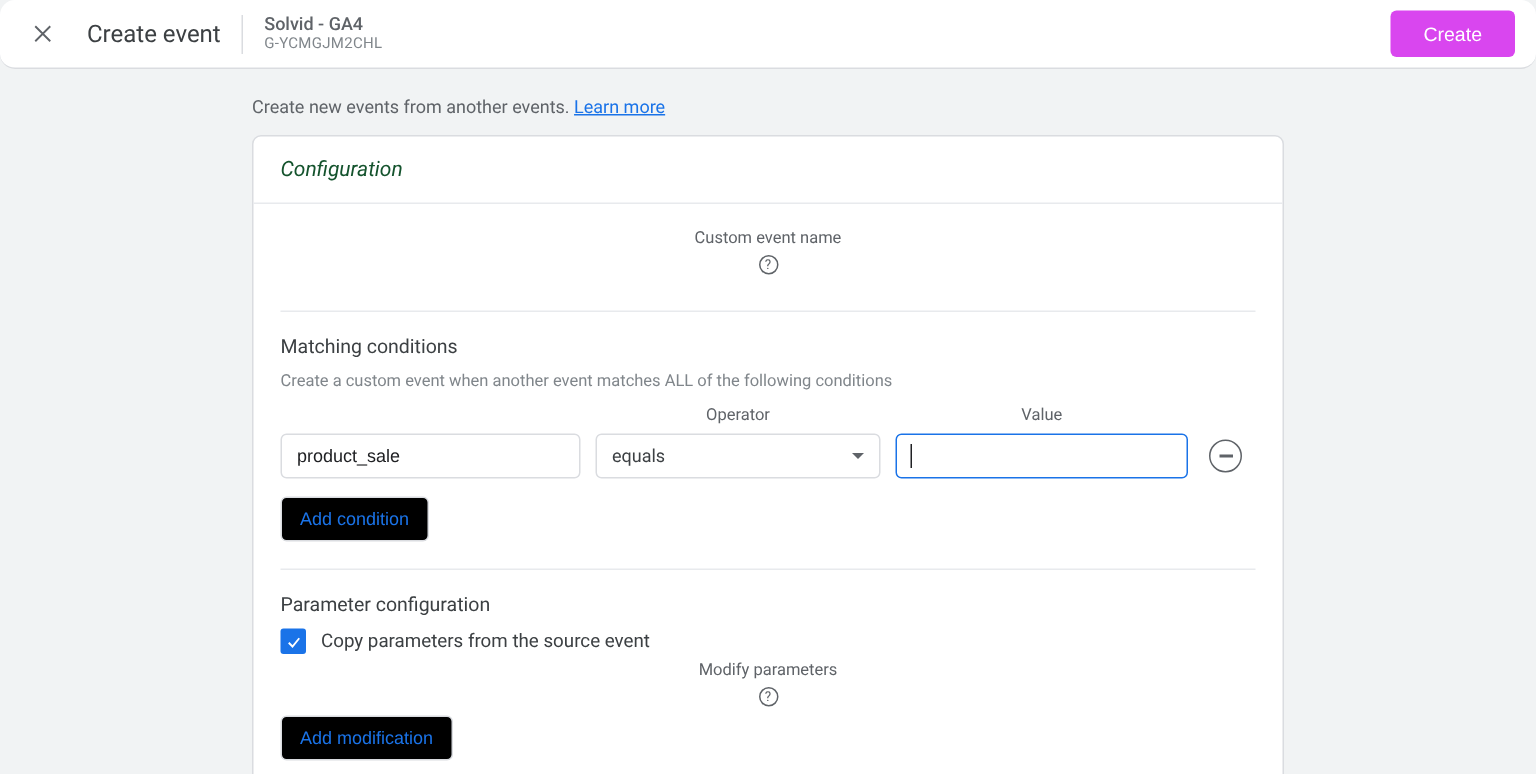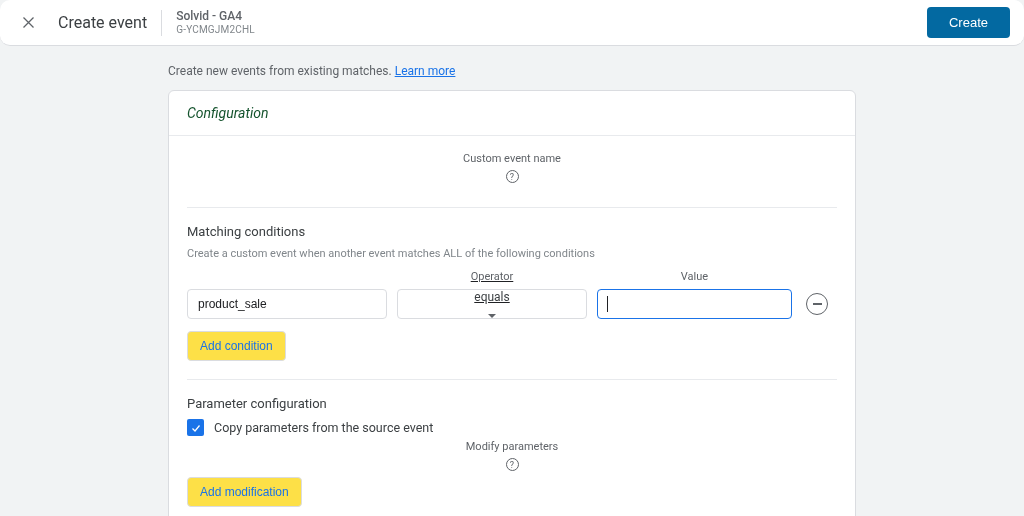--- a/index.html
+++ b/index.html
@@ -44,7 +44,7 @@
   .property-id { font-size: 10px; color: #80868b; letter-spacing: 0.2px; }
   .spacer { flex: 1; }
   .create-btn {
-    background: #0369a1;
+    background: #d946ef;
     color: #fff;
     border: none;
     border-radius: 4px;

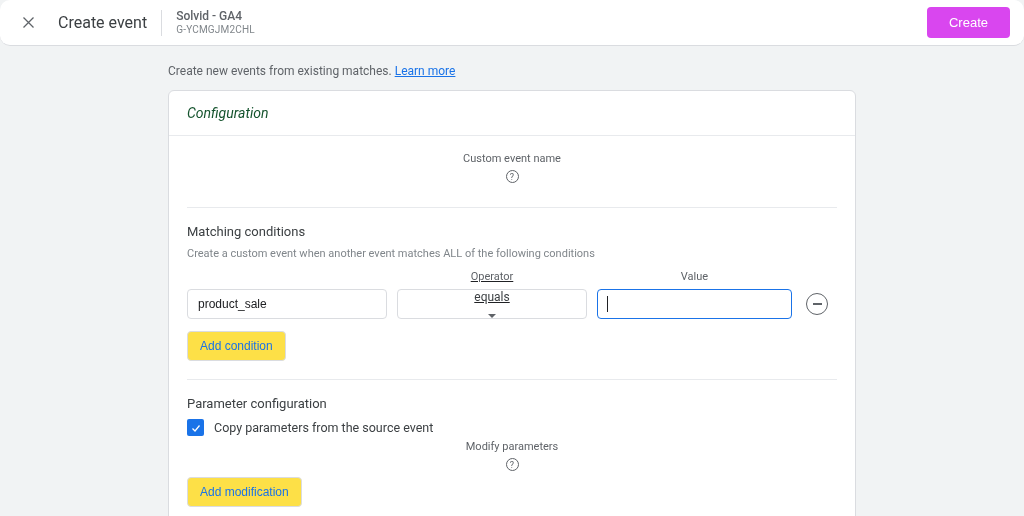--- a/index.html
+++ b/index.html
@@ -233,7 +233,7 @@
 
 <div class="content-wrap">
   <div class="intro">
-    <span>Create new events from existing matches. </span><a href="#">Learn more</a>
+    <span>Create new events from another events. </span><a href="#">Learn more</a>
   </div>
 
   <div class="card">

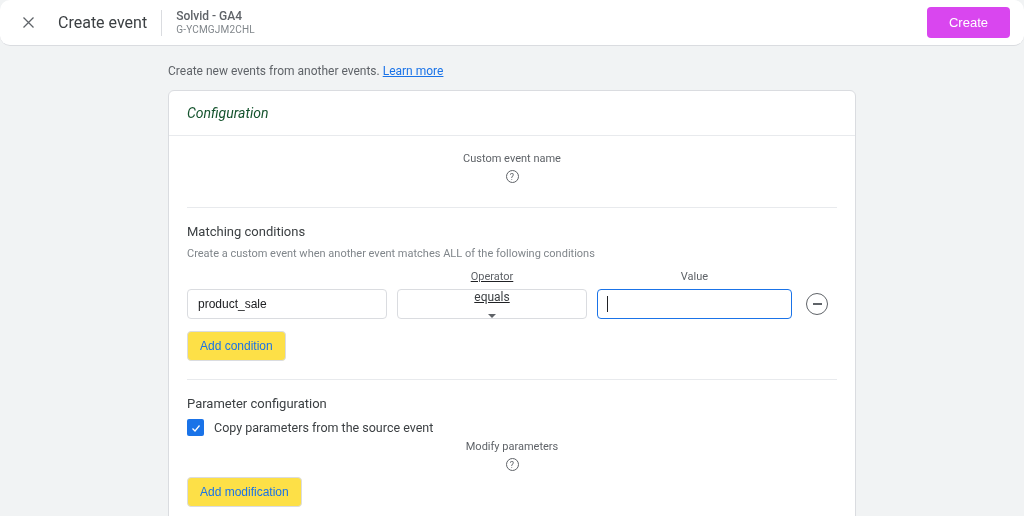--- a/index.html
+++ b/index.html
@@ -137,7 +137,7 @@
   }
   .cond-col { display:flex; flex-direction: column; }
   .col-param { width: 200px; }
-  .col-operator { width: 190px; text-decoration: underline; }
+  .col-operator { width: 190px; }
   .col-value { width: 195px; }
   .col-value .text-input {
     width: 100%;

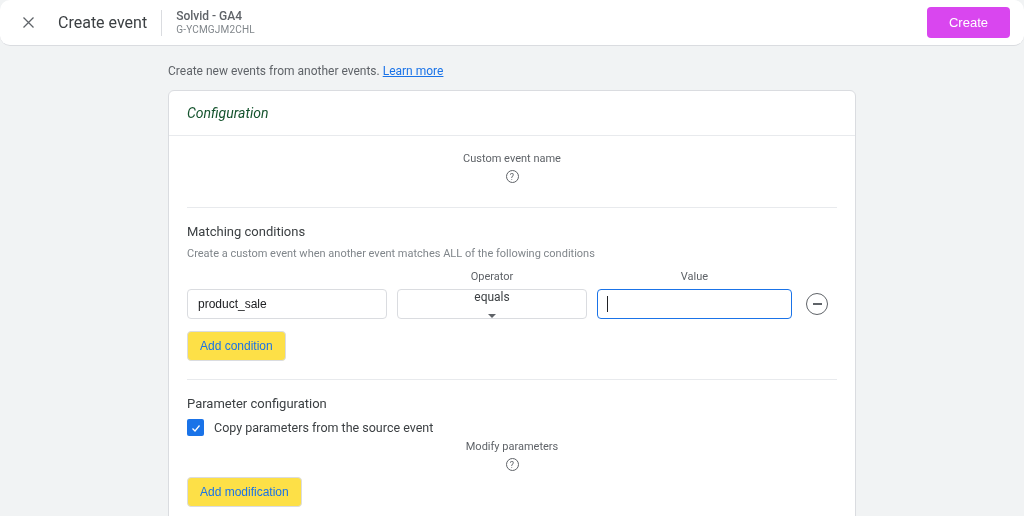--- a/index.html
+++ b/index.html
@@ -167,7 +167,6 @@
     justify-content: space-between;
     color: #3c4043;
     cursor: pointer;
-    flex-direction: column;
   }
   .chev {
     width: 0; height: 0;

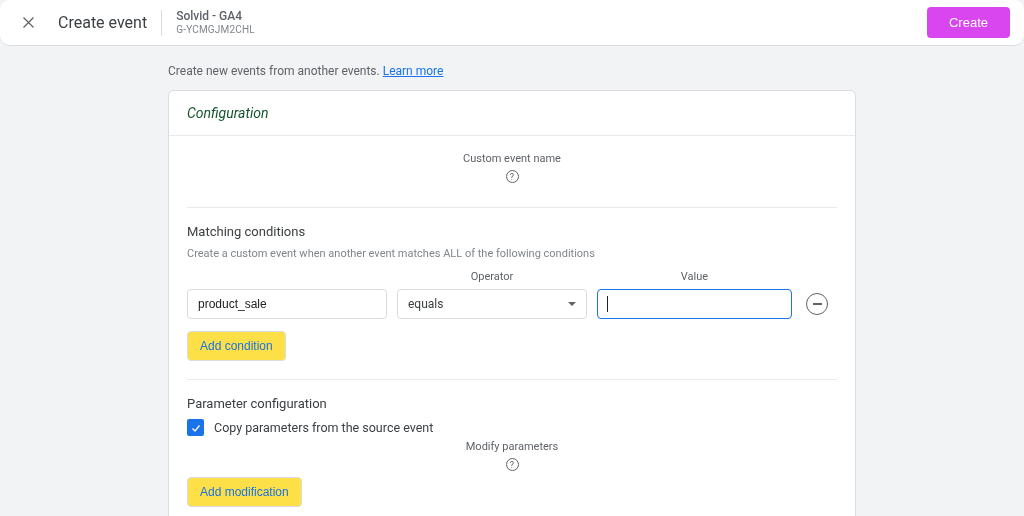--- a/index.html
+++ b/index.html
@@ -187,7 +187,7 @@
   .remove-btn .minus { width: 9px; height: 1.5px; background:#5f6368; }
   .ghost-btn {
     border: 1px solid #dadce0;
-    background: #fde047;
+    background: #000000;
     color: #1a73e8;
     font-size: 12px;
     font-weight: 500;

